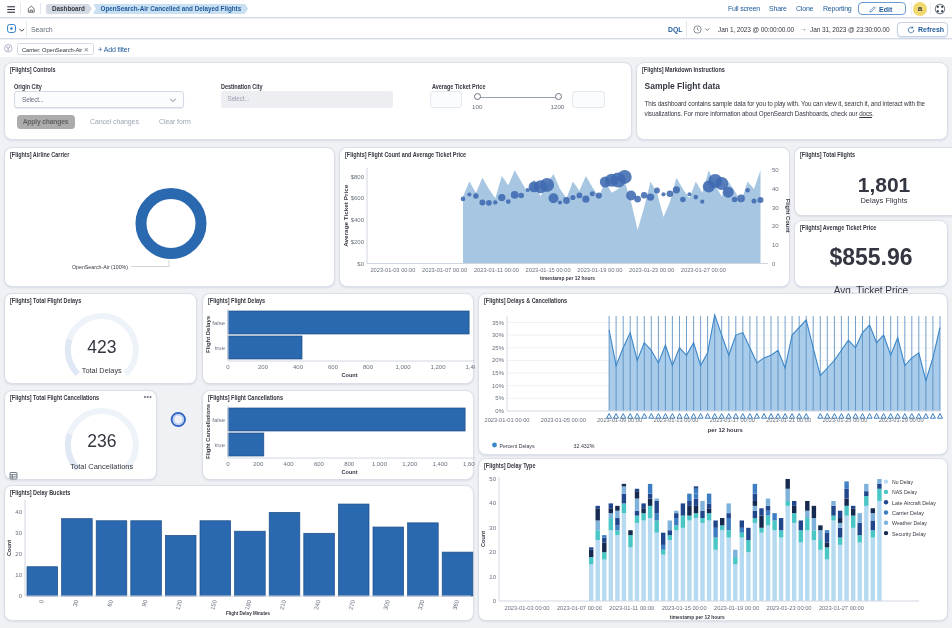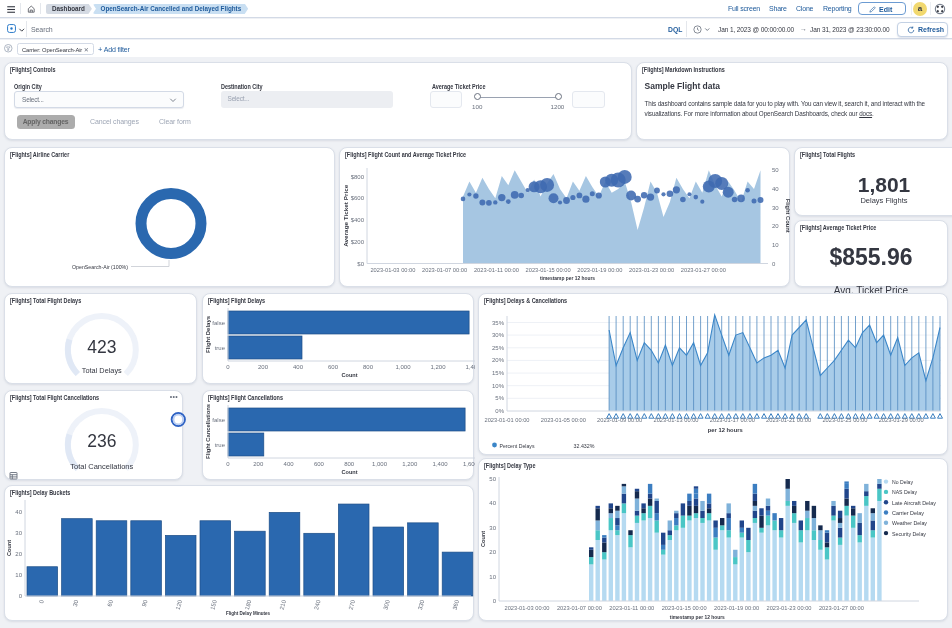--- a/index.html
+++ b/index.html
@@ -373,7 +373,7 @@
       <text x="94.5" y="153.5" font-size="6.2px" fill="#343741" textLength="21" lengthAdjust="spacingAndGlyphs">32.432%</text>
     </svg>
   </div>
-<div class="panel" style="left:4px;top:390px;width:179px;height:90px">
+<div class="panel" style="left:4px;top:390px;width:153px;height:90px">
     <div class="ptitle">[Flights] Total Flight Cancellations</div>
     <div style="position:absolute;right:4px;top:2px;font-size:7px;color:#69707d;letter-spacing:0.3px">•••</div>
     <svg width="193" height="90" viewBox="0 0 193 90" style="position:absolute;left:0;top:0;">

